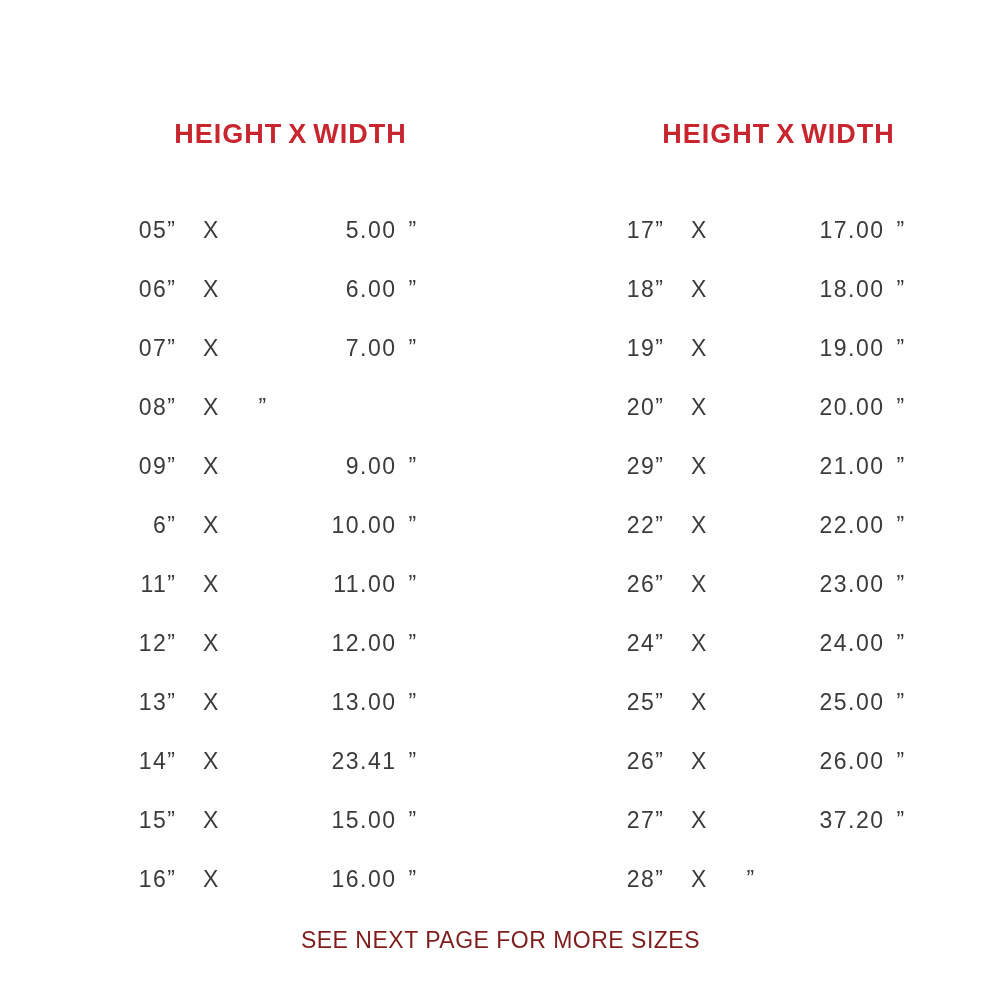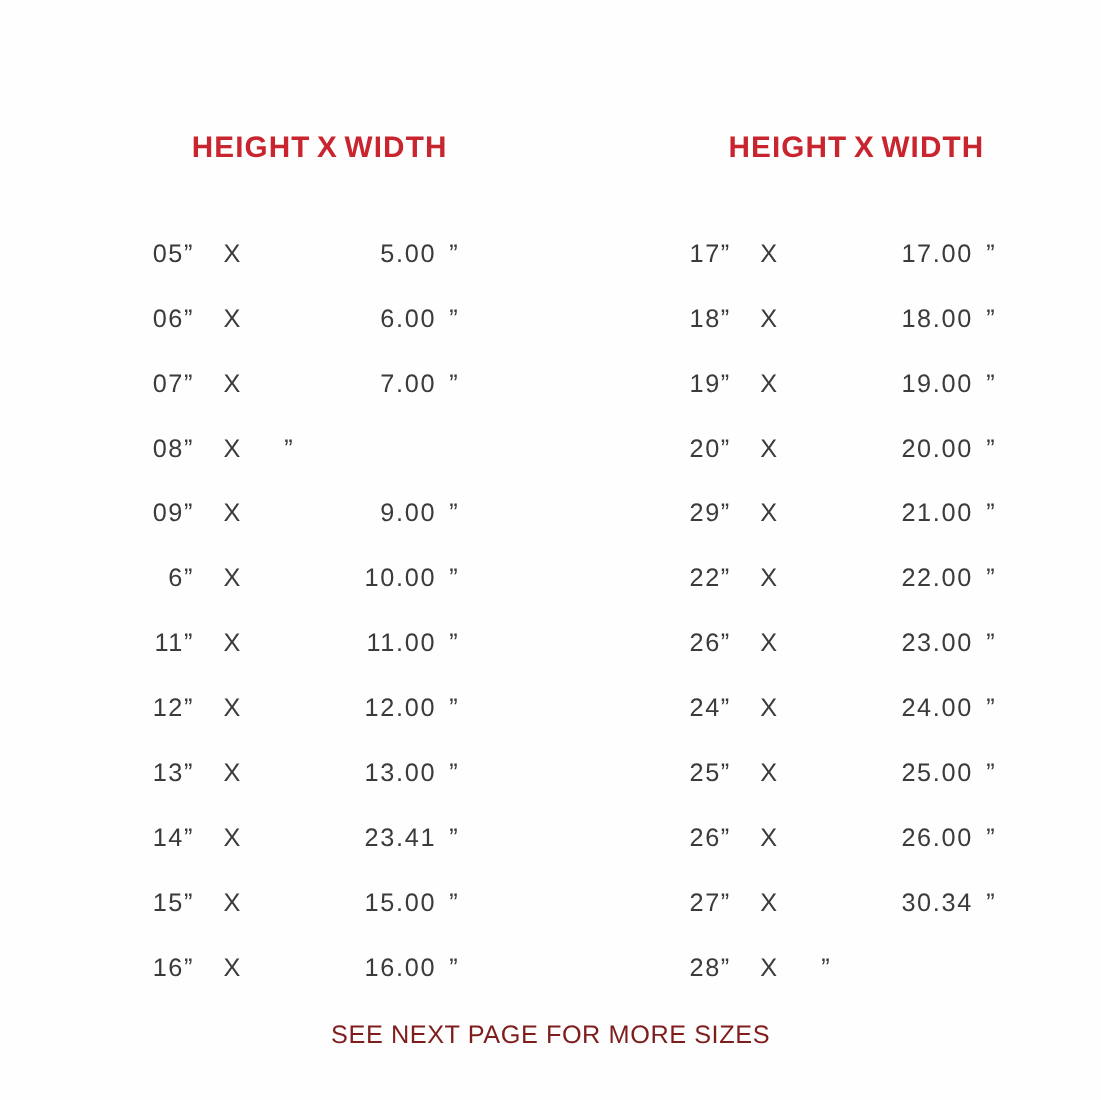--- a/index.html
+++ b/index.html
@@ -237,7 +237,7 @@
         <div class="row">
           <span class="cell-height">27”</span>
           <span class="cell-x">X</span>
-          <span class="cell-width">30.34</span>
+          <span class="cell-width">37.20</span>
           <span class="cell-unit">”</span>
         </div>
         <div class="row">

